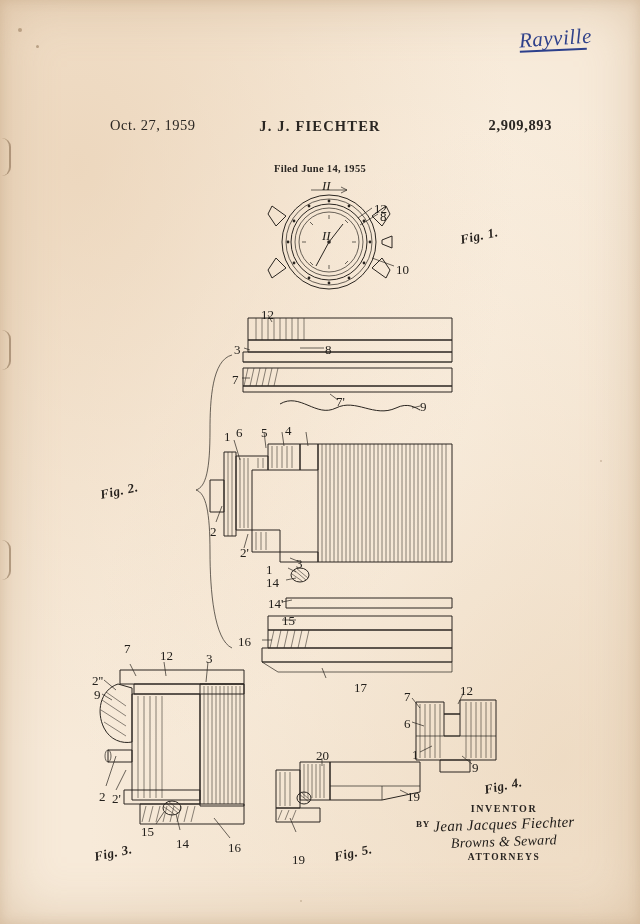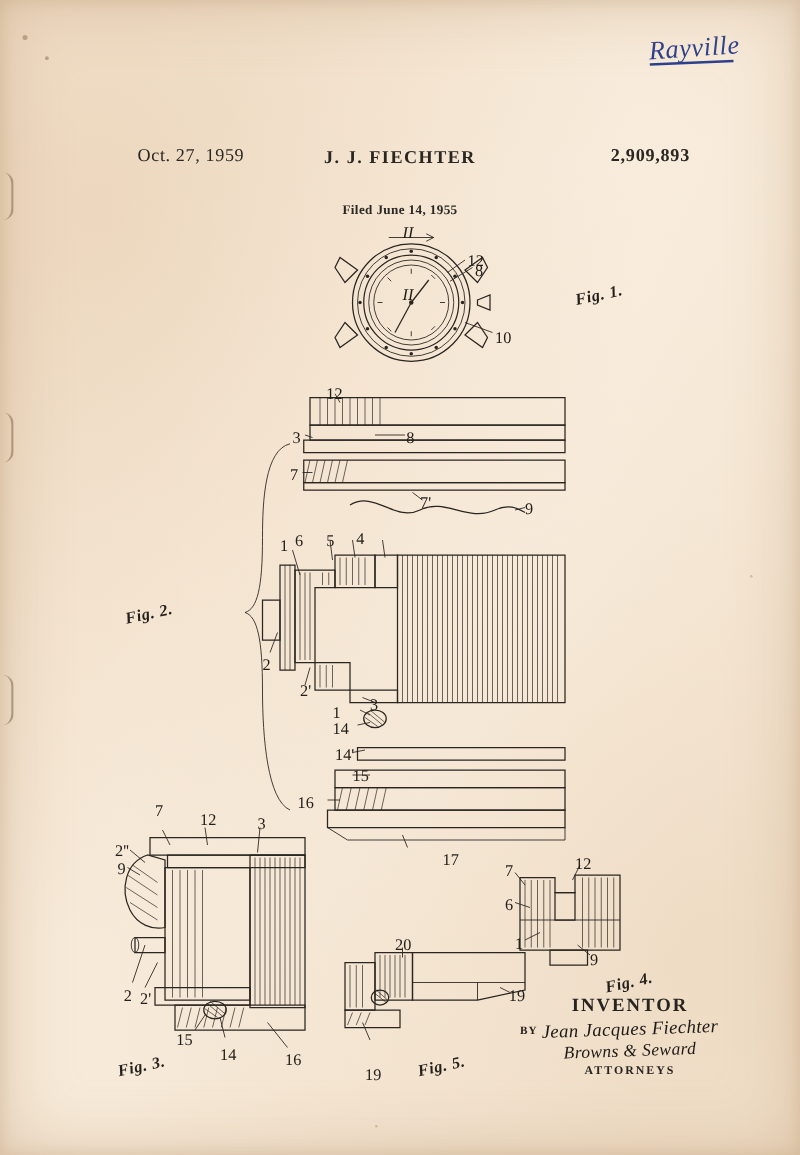--- a/index.html
+++ b/index.html
@@ -146,7 +146,7 @@
     z-index: 15;
   }
   #inventor-label {
-    font-size: 15px;
+    font-size: 10px;
     font-weight: bold;
     letter-spacing: 1.6px;
     color: #272320;

